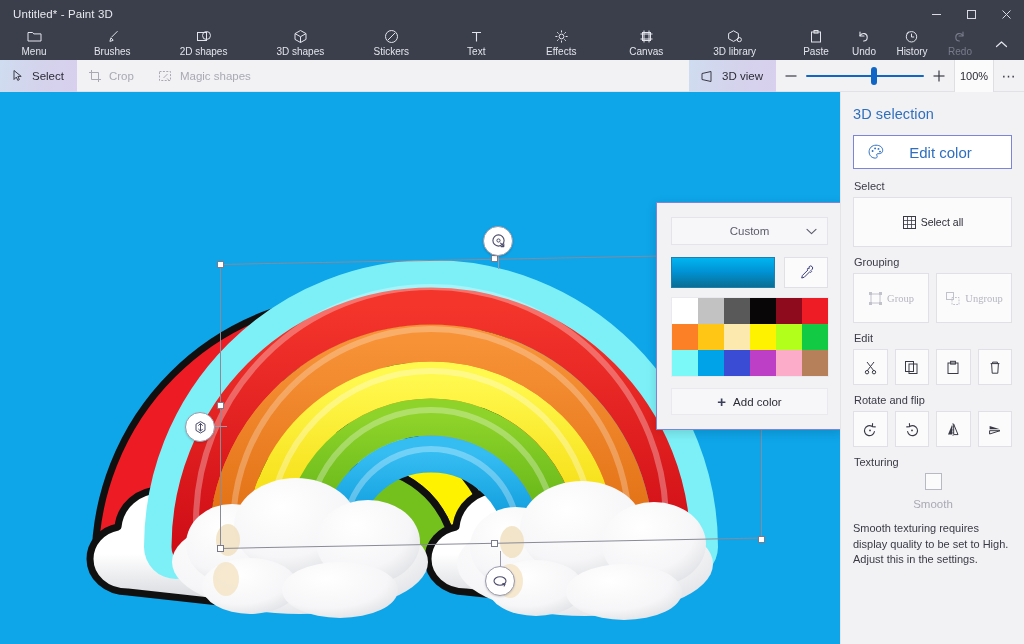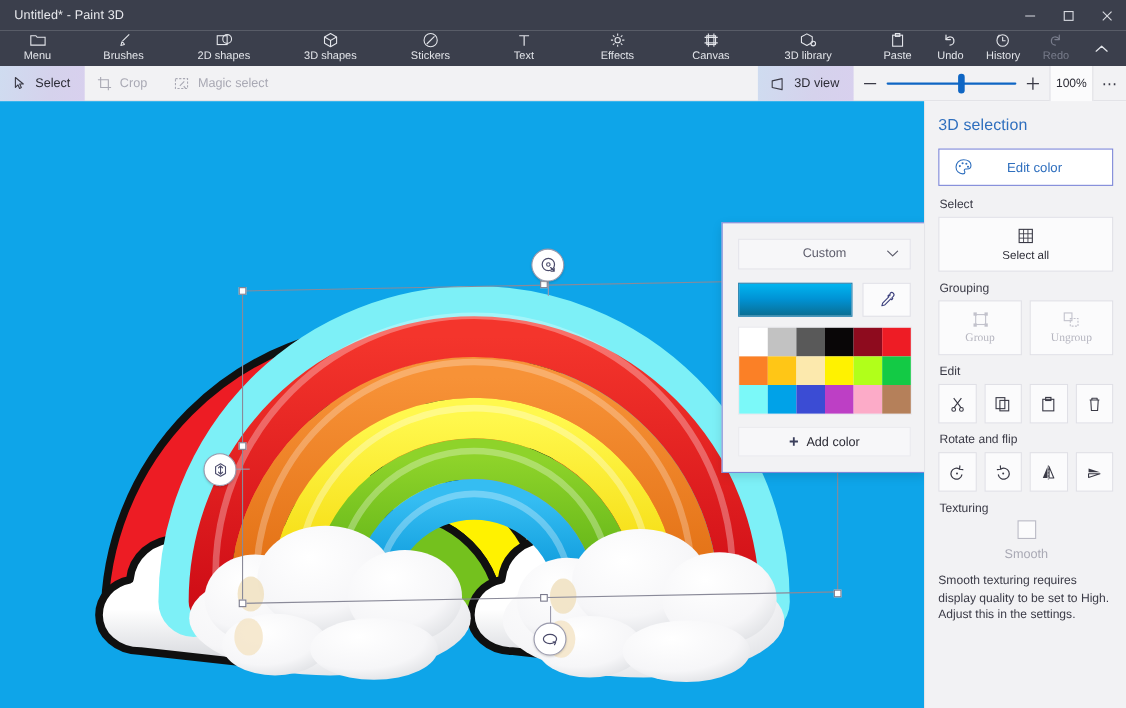--- a/index.html
+++ b/index.html
@@ -411,7 +411,7 @@
             <path d="M5.5 9 9.5 5M9 9.4l1.6 1.6" stroke="#a9a9b4" stroke-width="1"></path>
           </svg>
       </span>
-      <span>Magic select</span>
+      <span>Magic shapes</span>
     </div>
 
     <div class="tb-right">

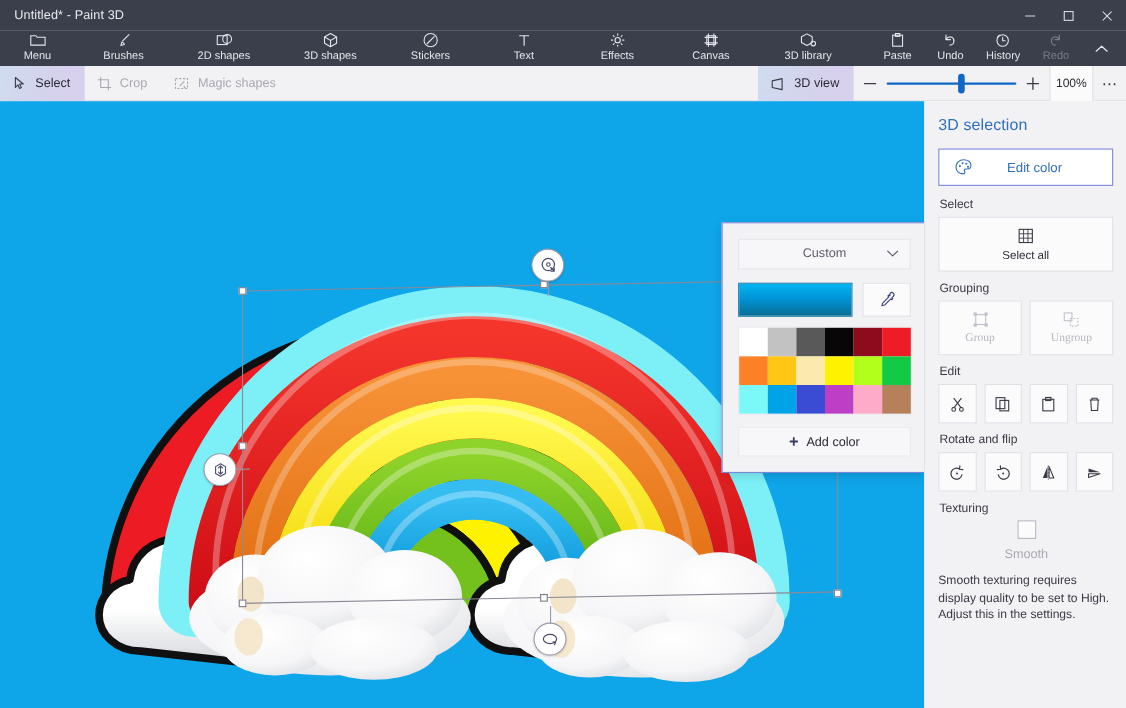--- a/index.html
+++ b/index.html
@@ -160,7 +160,7 @@
   }
   .edit-color-btn .ic { position: absolute; left: 13px; display: flex; }
   .edit-color-btn .lbl {
-    width: 100%; text-align: center; font-size: 12px; color: #2f6fbe;
+    width: 100%; text-align: center; font-size: 15px; color: #2f6fbe;
     padding-left: 16px;
   }
   .side-group-label {

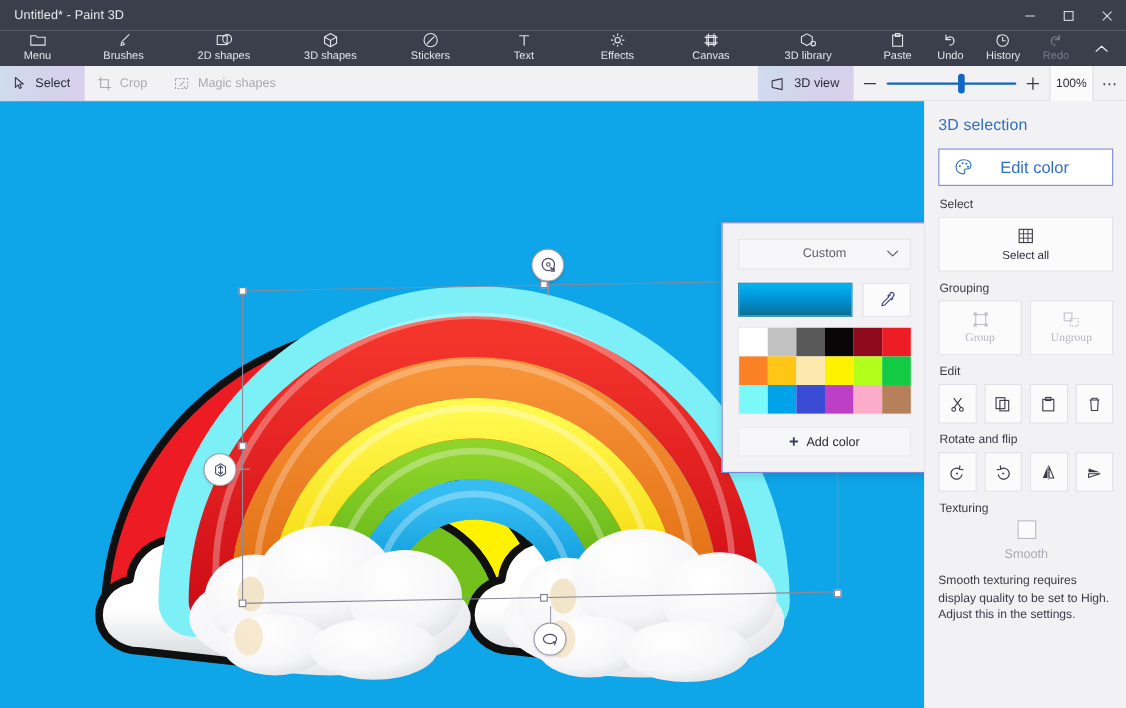--- a/index.html
+++ b/index.html
@@ -169,7 +169,7 @@
   .btn-row { display: flex; gap: 7px; margin-bottom: 9px; }
   .side-btn {
     flex: 1 1 0; background: #fbfbfc; border: 1px solid #e0e0e6;
-    height: 50px; display: flex; flex-direction: column;
+    height: 50px; display: flex; flex-direction: row;
     align-items: center; justify-content: center; gap: 4px;
   }
   .side-btn .lbl { font-size: 10.5px; color: #2b2b35; }

